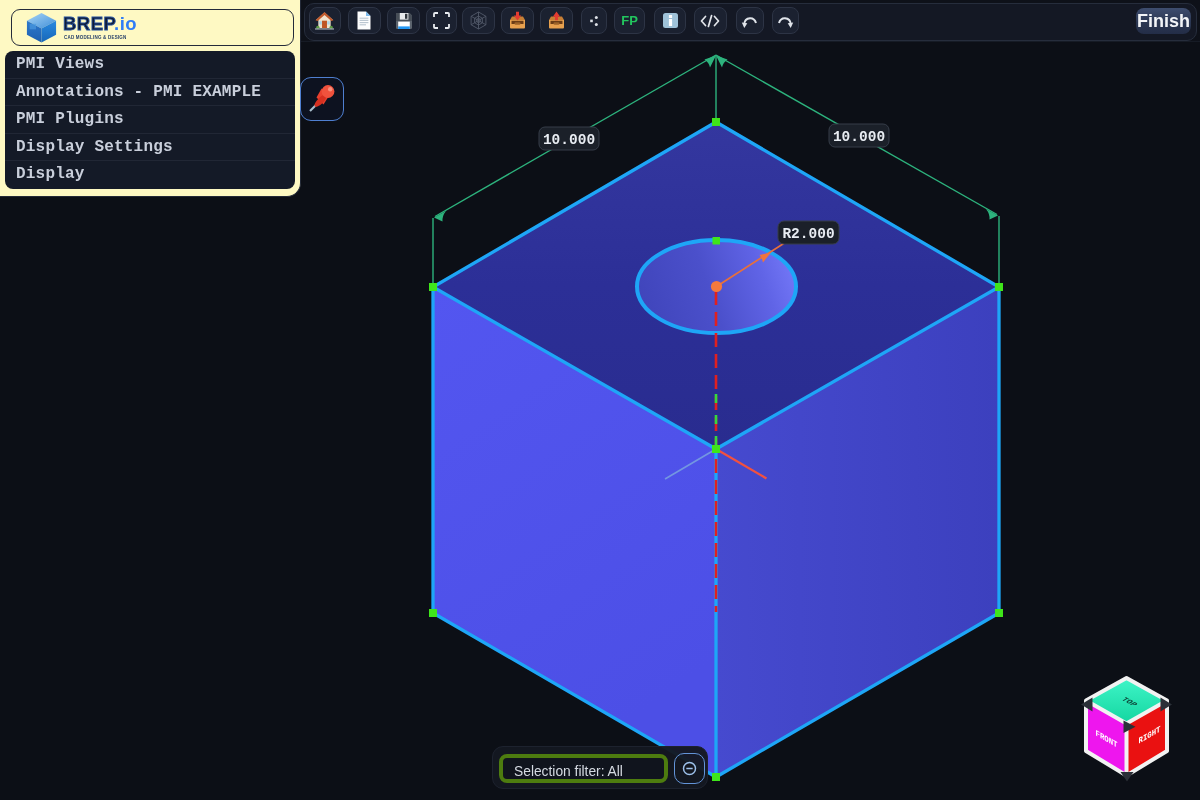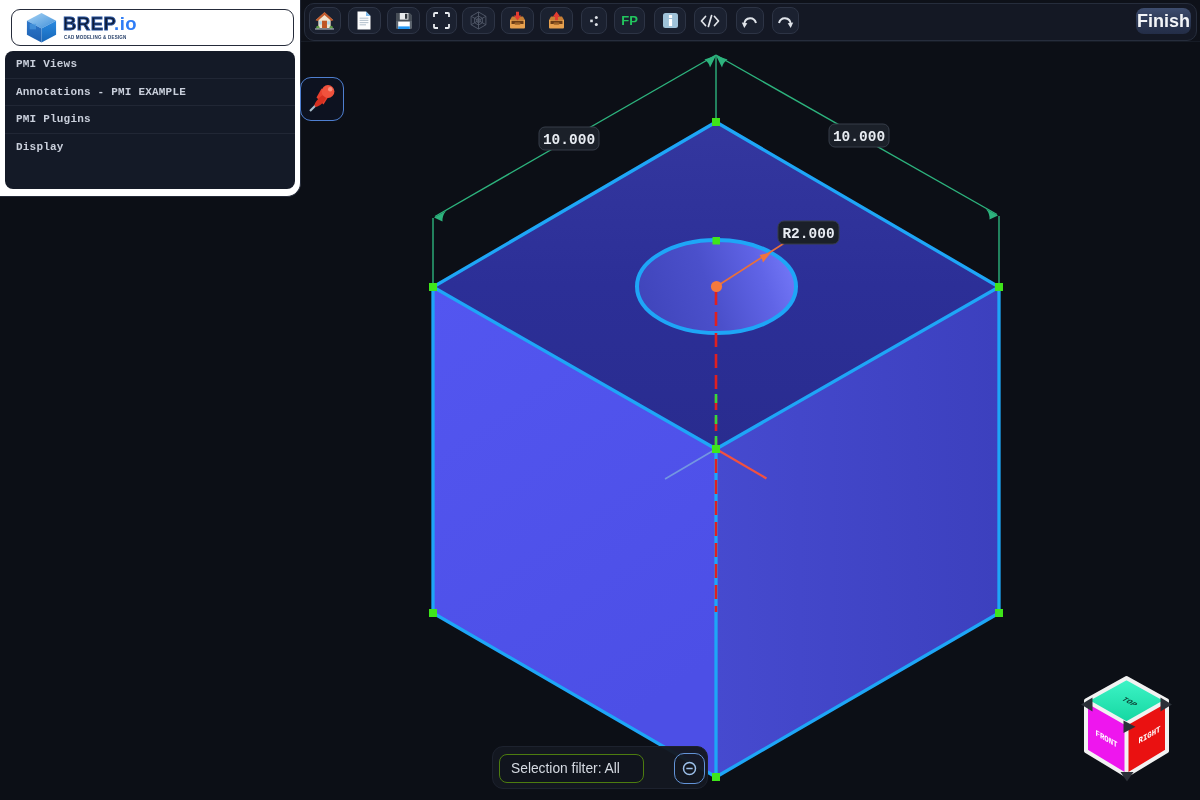--- a/index.html
+++ b/index.html
@@ -18,7 +18,7 @@
             color:#f2f4f7; font-size:18px; font-weight:bold; display:flex; align-items:center; justify-content:center; }
 
   
-  #sidebar { position:absolute; left:0; top:0; width:301px; height:197px; background:#ffffff;
+  #sidebar { position:absolute; left:0; top:0; width:301px; height:197px; background:#fef9c3;
              border-right:1px solid #242a38; border-bottom:1px solid #242a38; border-radius:0 0 14px 0; }
   #logobox { position:absolute; left:11px; top:9px; width:283px; height:37px; border:1px solid #252b3a; border-radius:9px; }
   #menu { position:absolute; left:5px; top:51px; width:290px; height:138px; background:#141a27; border-radius:8px; overflow:hidden; }

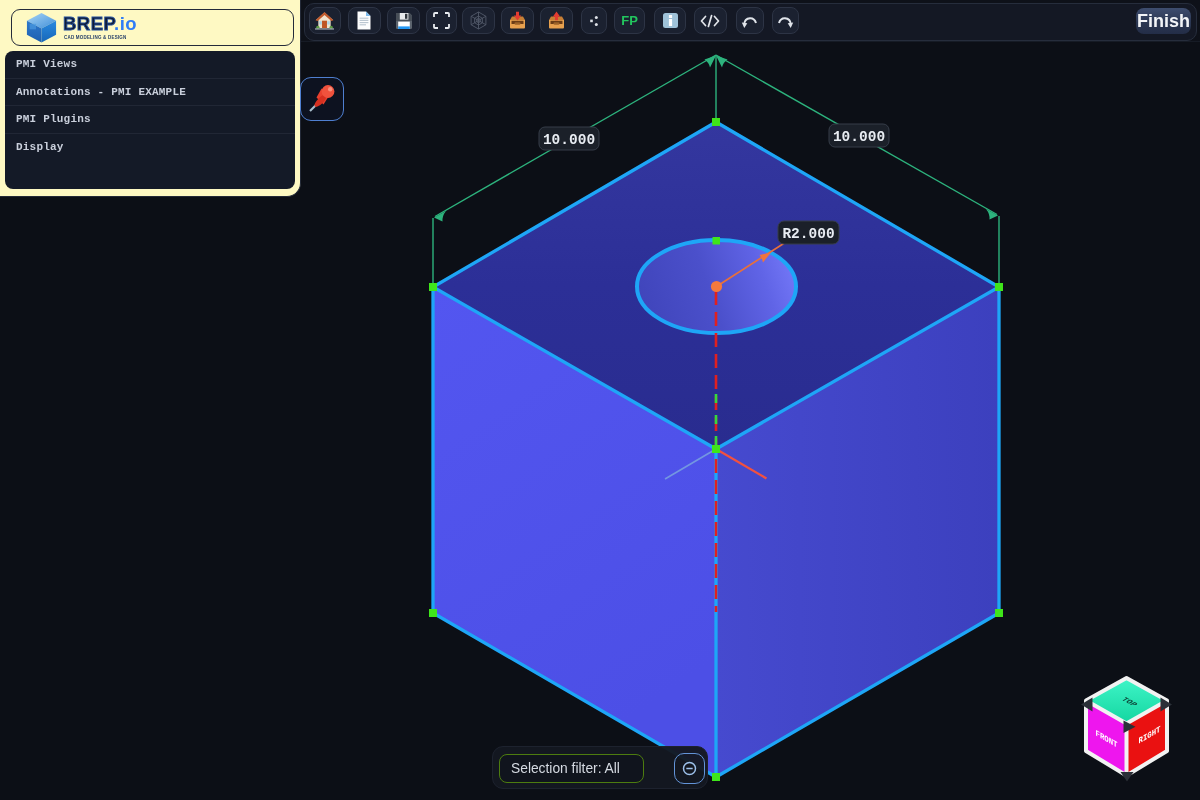--- a/index.html
+++ b/index.html
@@ -23,7 +23,7 @@
   #logobox { position:absolute; left:11px; top:9px; width:283px; height:37px; border:1px solid #252b3a; border-radius:9px; }
   #menu { position:absolute; left:5px; top:51px; width:290px; height:138px; background:#141a27; border-radius:8px; overflow:hidden; }
   .mitem { height:27.6px; line-height:27.6px; padding-left:11px; font-family:"Liberation Mono",monospace;
-           font-size:11px; font-weight:bold; color:#c9cfdb; border-bottom:1px solid #212735; letter-spacing:0.2px; }
+           font-size:16px; font-weight:bold; color:#c9cfdb; border-bottom:1px solid #212735; letter-spacing:0.2px; }
   .mitem:last-child { border-bottom:none; }
   #pintab { position:absolute; left:300px; top:77px; width:44px; height:44px; background:#0d1220;
             border:1.5px solid #4f7fd0; border-radius:11px; display:flex; align-items:center; justify-content:center; }

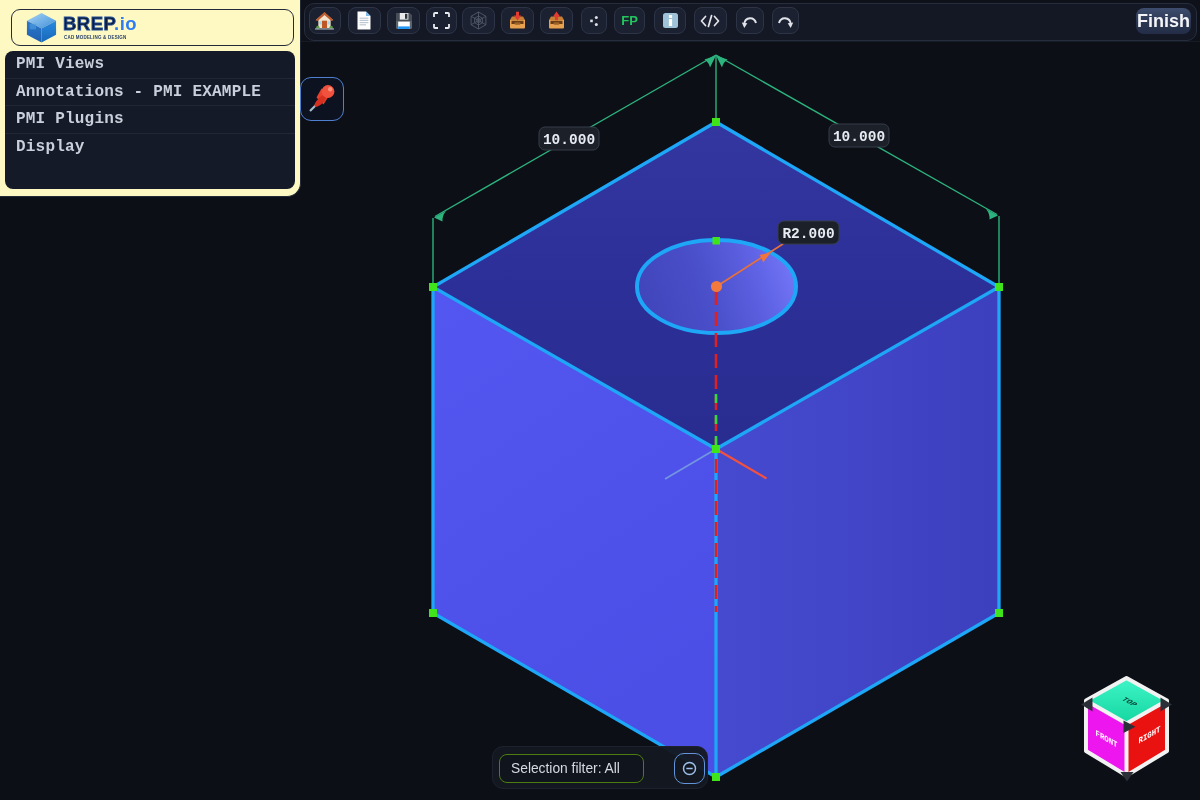--- a/index.html
+++ b/index.html
@@ -302,6 +302,7 @@
       <div class="mitem">PMI Views</div>
       <div class="mitem">Annotations - PMI EXAMPLE</div>
       <div class="mitem">PMI Plugins</div>
+      <div class="mitem">Display Settings</div>
       <div class="mitem">Display</div>
     </div>
   </div>

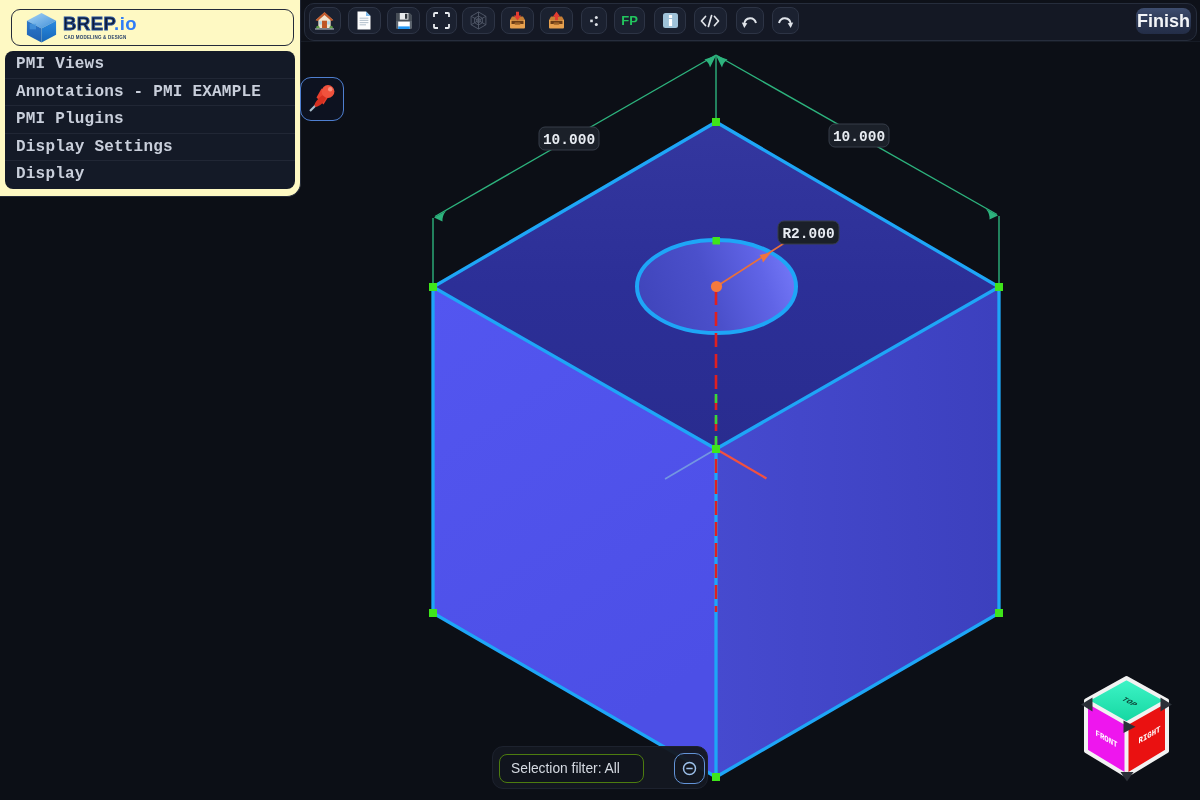--- a/index.html
+++ b/index.html
@@ -39,8 +39,8 @@
   
   #selwrap { position:absolute; left:492px; top:746px; width:216px; height:43px; background:rgba(20,24,33,0.96);
              border:1px solid #1d222e; border-radius:11px; }
-  #selinput { position:absolute; left:6px; top:7px; width:145px; height:29px; background:#10141d;
-              border:1px solid #4d7c0f; border-radius:8px; color:#d5dae2; font-size:13.8px; line-height:27px; padding-left:11px; }
+  #selinput { position:absolute; left:6px; top:7px; width:169px; height:29px; background:#10141d;
+              border:4px solid #4d7c0f; border-radius:8px; color:#d5dae2; font-size:13.8px; line-height:27px; padding-left:11px; }
   #selbtn { position:absolute; left:181px; top:6px; width:31px; height:31px; border:1.5px solid #6394d8; border-radius:10px;
             display:flex; align-items:center; justify-content:center; }
 </style>

